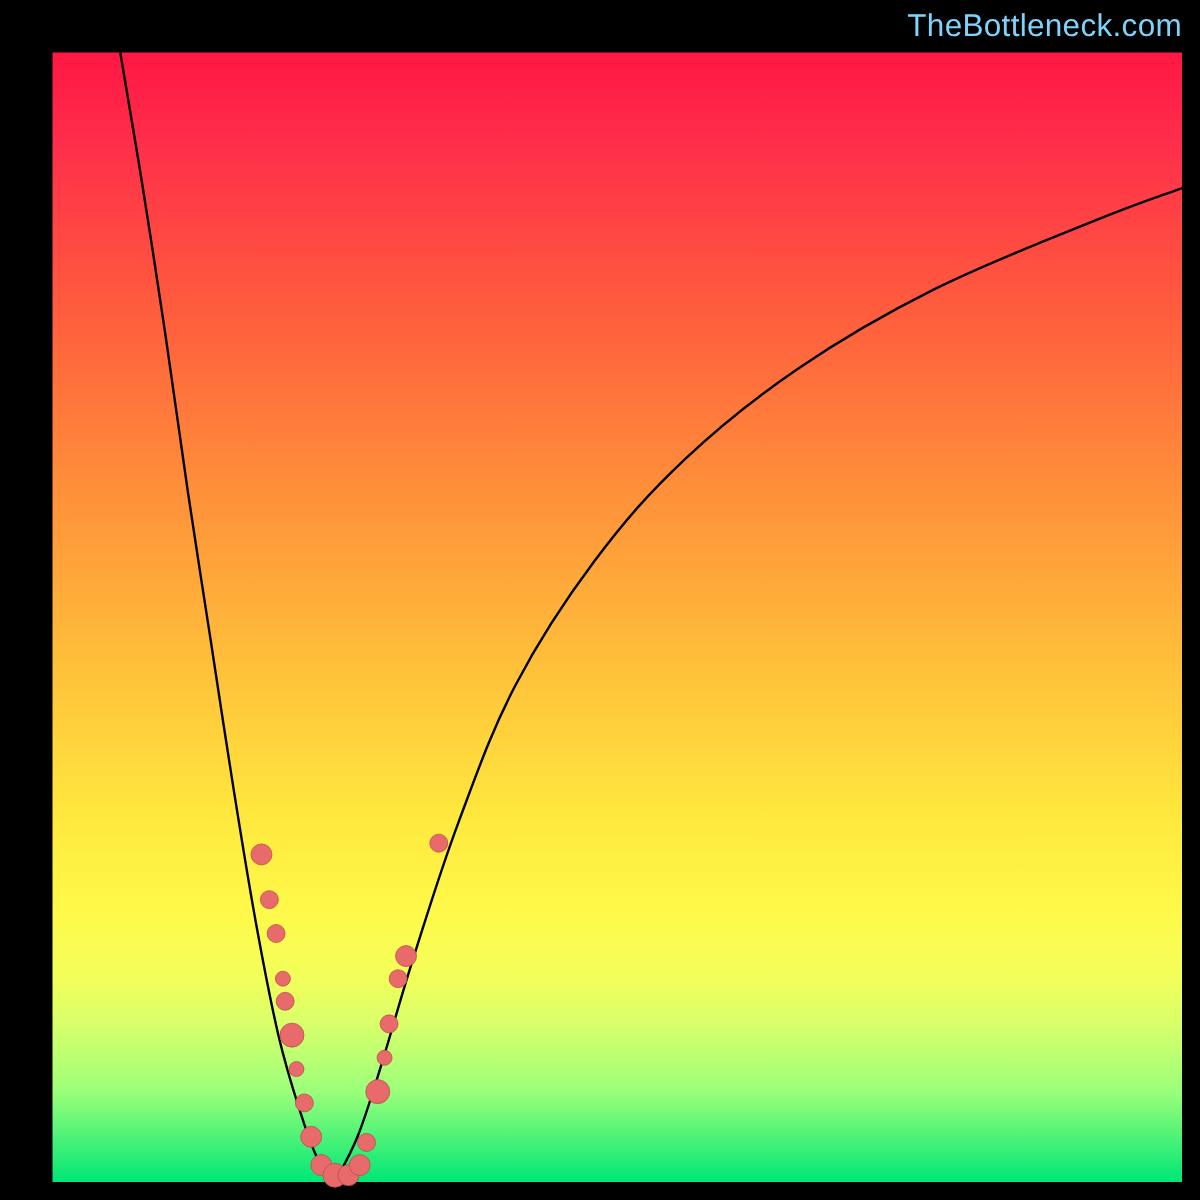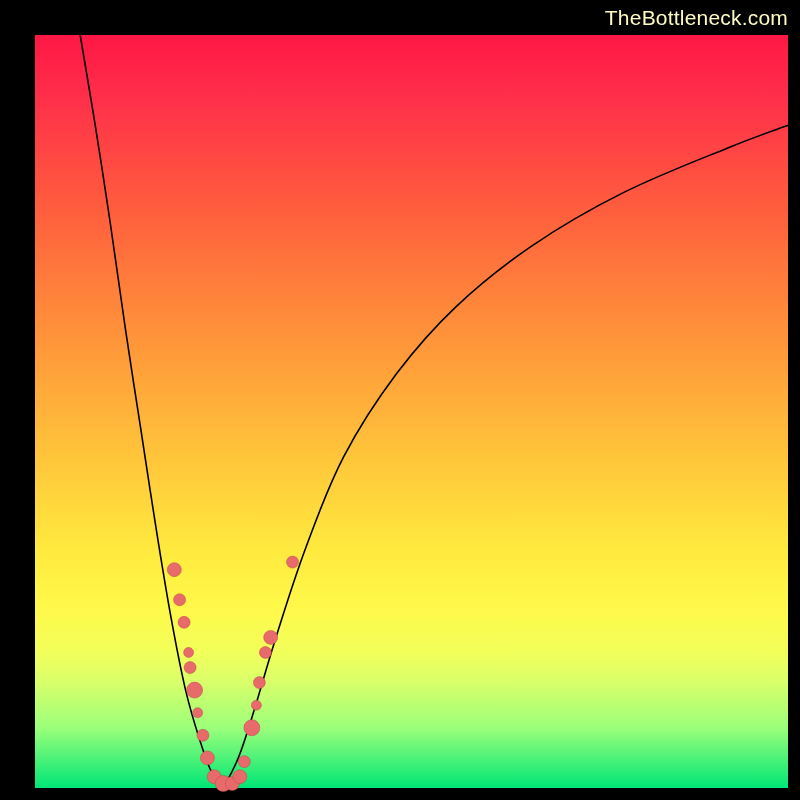--- a/index.html
+++ b/index.html
@@ -44,7 +44,7 @@
     position: absolute;
     top: 6px;
     right: 12px;
-    color: #fef9c3;
+    color: #7dd3fc;
     font-size: 21px;
     font-weight: 500;
     letter-spacing: 0.2px;

